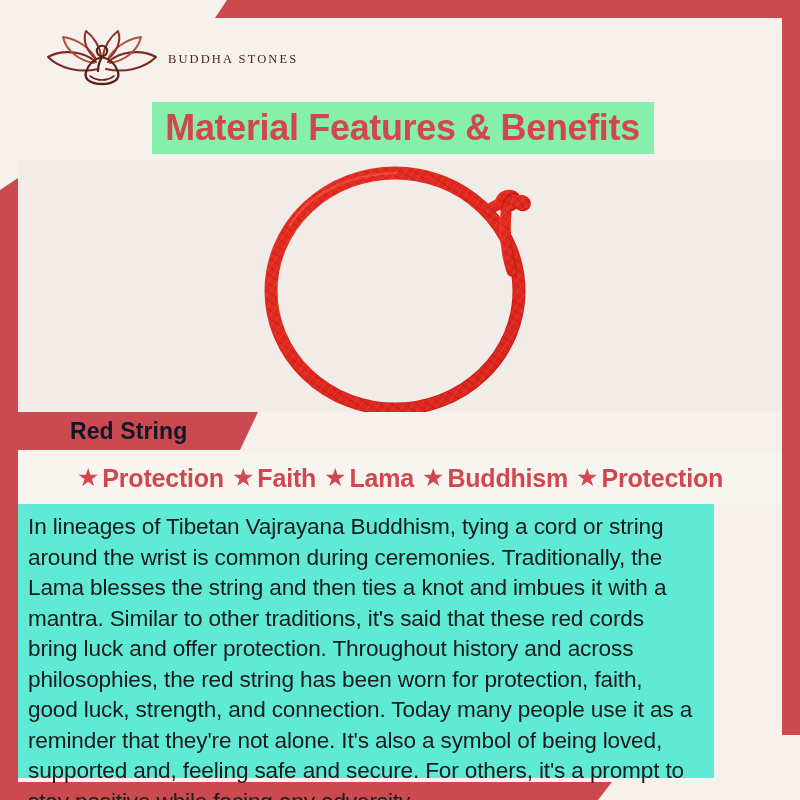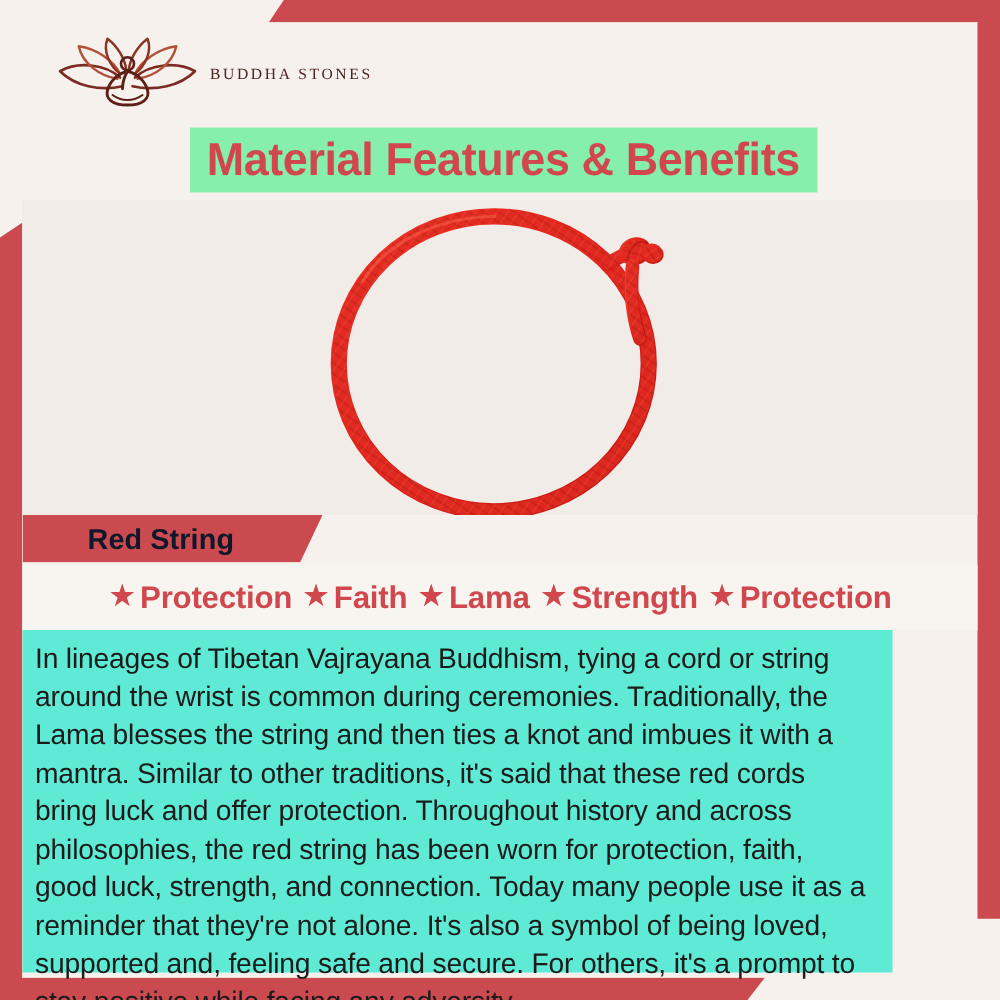--- a/index.html
+++ b/index.html
@@ -301,7 +301,7 @@
     </div>
     <div class="feature">
       <span class="star">★</span>
-      <span class="feature-label">Strength</span>
+      <span class="feature-label">Buddhism</span>
     </div>
     <div class="feature">
       <span class="star">★</span>

